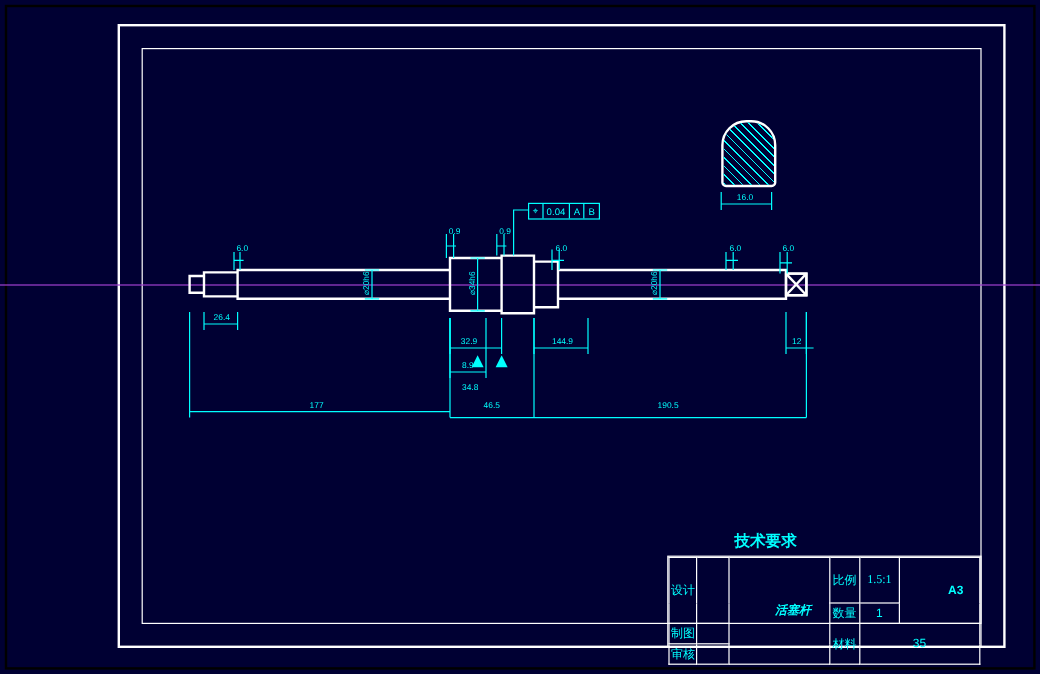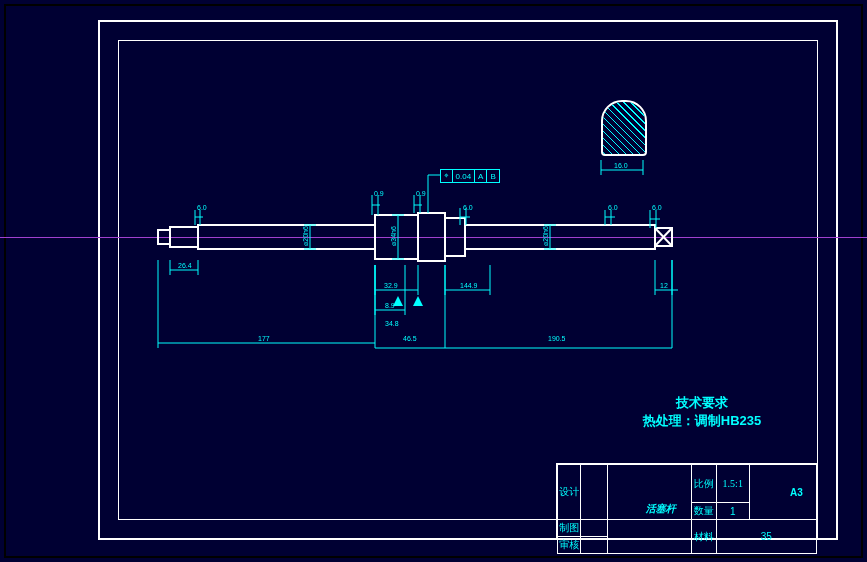--- a/index.html
+++ b/index.html
@@ -56,8 +56,8 @@
     color: #00ffff;
     font-size: 13px;
     position: absolute;
-    text-align: center;
     font-weight: bold;
+    margin-top: 48px;
   }
 
   .title-block {

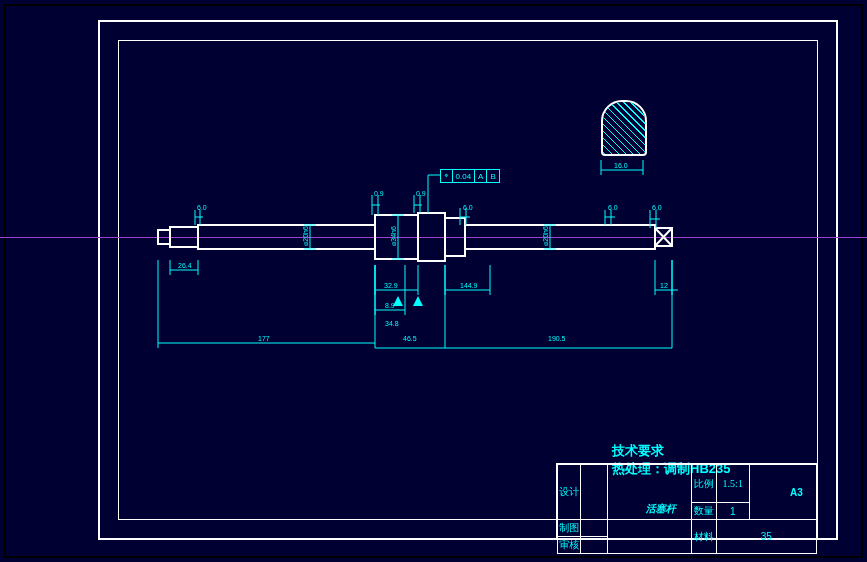--- a/index.html
+++ b/index.html
@@ -217,7 +217,6 @@
 
 <div class="tech-req" style="left:612px; top:394px; width:180px;">
   <div>技术要求</div>
-  <div>热处理：调制HB235</div>
 </div>
 
 <div class="title-block">

